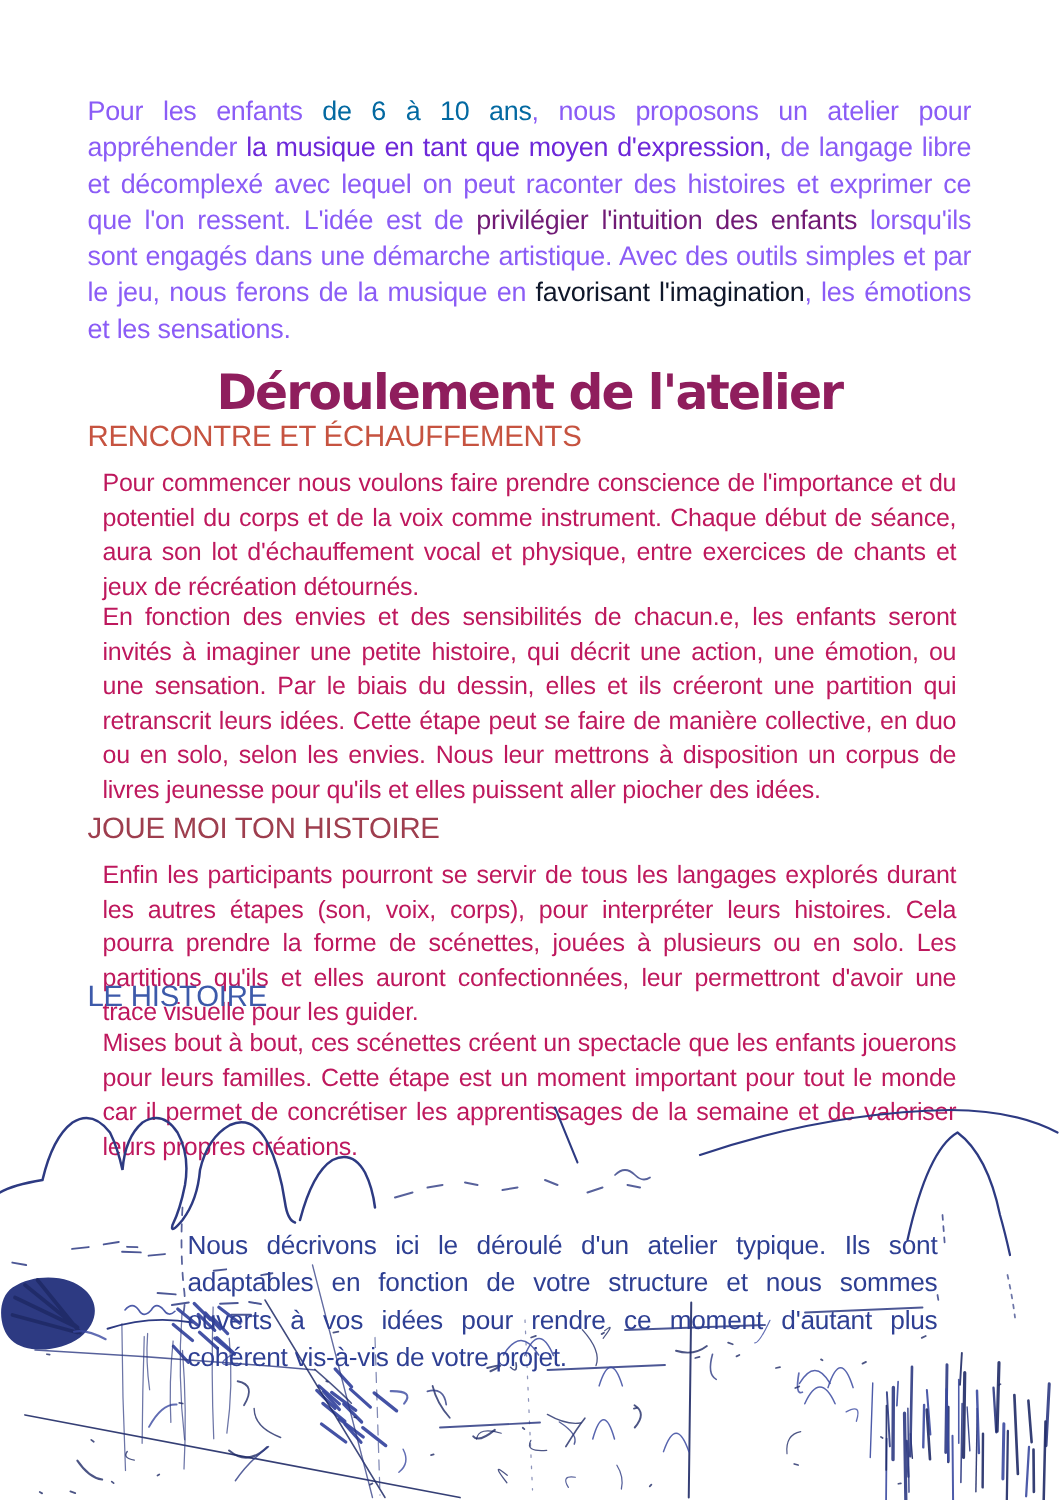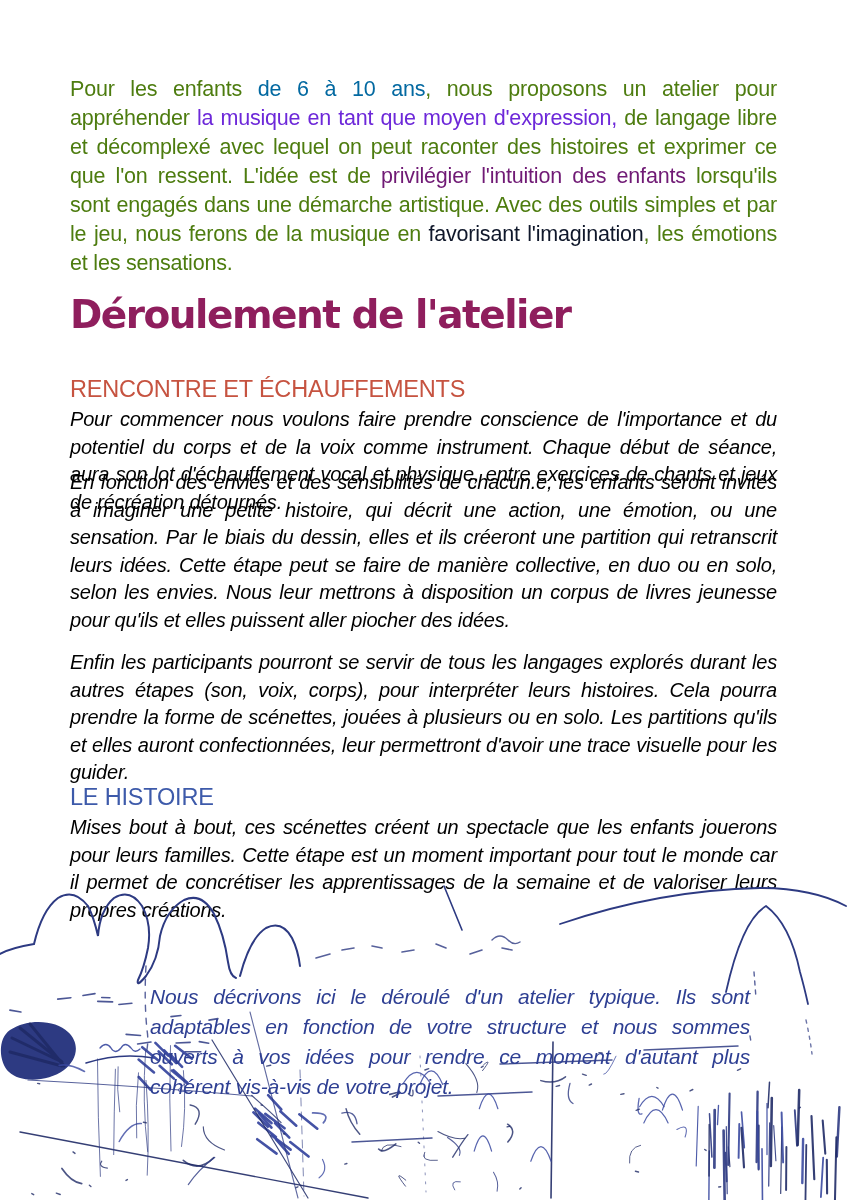--- a/index.html
+++ b/index.html
@@ -11,7 +11,7 @@
     position:absolute;left:70px;top:53px;width:707px;
     font-size:21.5px;line-height:29px;text-align:justify;letter-spacing:-0.2px;
   }
-  .seg-default{color:#4d7c0f}
+  .seg-default{color:#8b5cf6}
   .seg-pink{color:#0369a1}
   .seg-green{color:#6d28d9}
   .seg-red{color:#701a75}

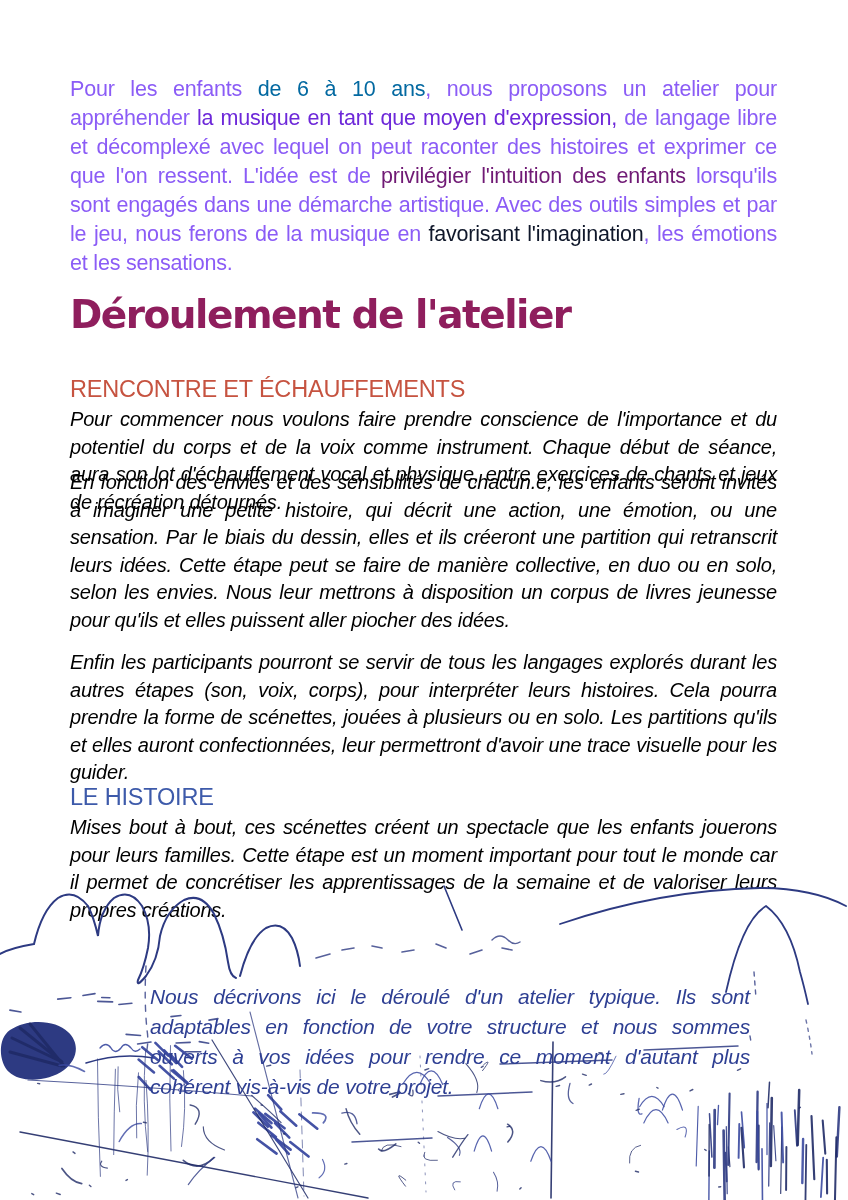--- a/index.html
+++ b/index.html
@@ -18,7 +18,7 @@
   .seg-plum{color:#0f172a}
   .title{
     position:absolute;left:70px;top:266px;width:707px;
-    text-align:left;font-family:"DejaVu Sans","Liberation Sans",sans-serif;
+    text-align:center;font-family:"DejaVu Sans","Liberation Sans",sans-serif;
     font-weight:bold;font-size:39px;letter-spacing:-1.5px;color:#8f1e5d;
   }
   .section{position:absolute;left:70px;width:707px;}

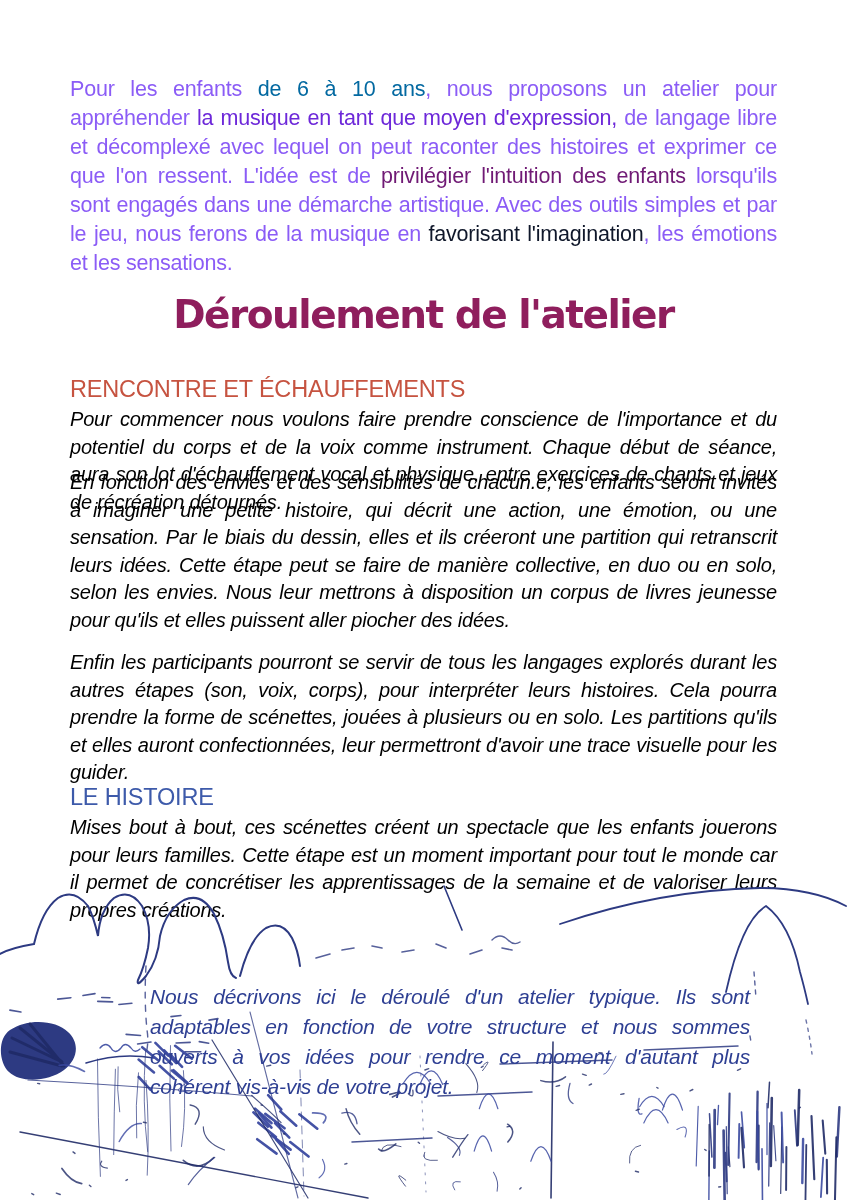--- a/index.html
+++ b/index.html
@@ -49,7 +49,7 @@
   <h1 class="title" style="color: rgb(143, 30, 93);">Déroulement de l'atelier</h1>
 
   <div class="section s1">
-    <h2 style="color: rgb(198, 83, 64); margin-top: 40px;">RENCONTRE ET ÉCHAUFFEMENTS</h2>
+    <h2 style="color: rgb(198, 83, 64);">RENCONTRE ET ÉCHAUFFEMENTS</h2>
     <p>Pour commencer nous voulons faire prendre conscience de l'importance et du potentiel du corps et de la voix comme instrument. Chaque début de séance, aura son lot d'échauffement vocal et physique, entre exercices de chants et jeux de récréation détournés.</p>
   </div>
 

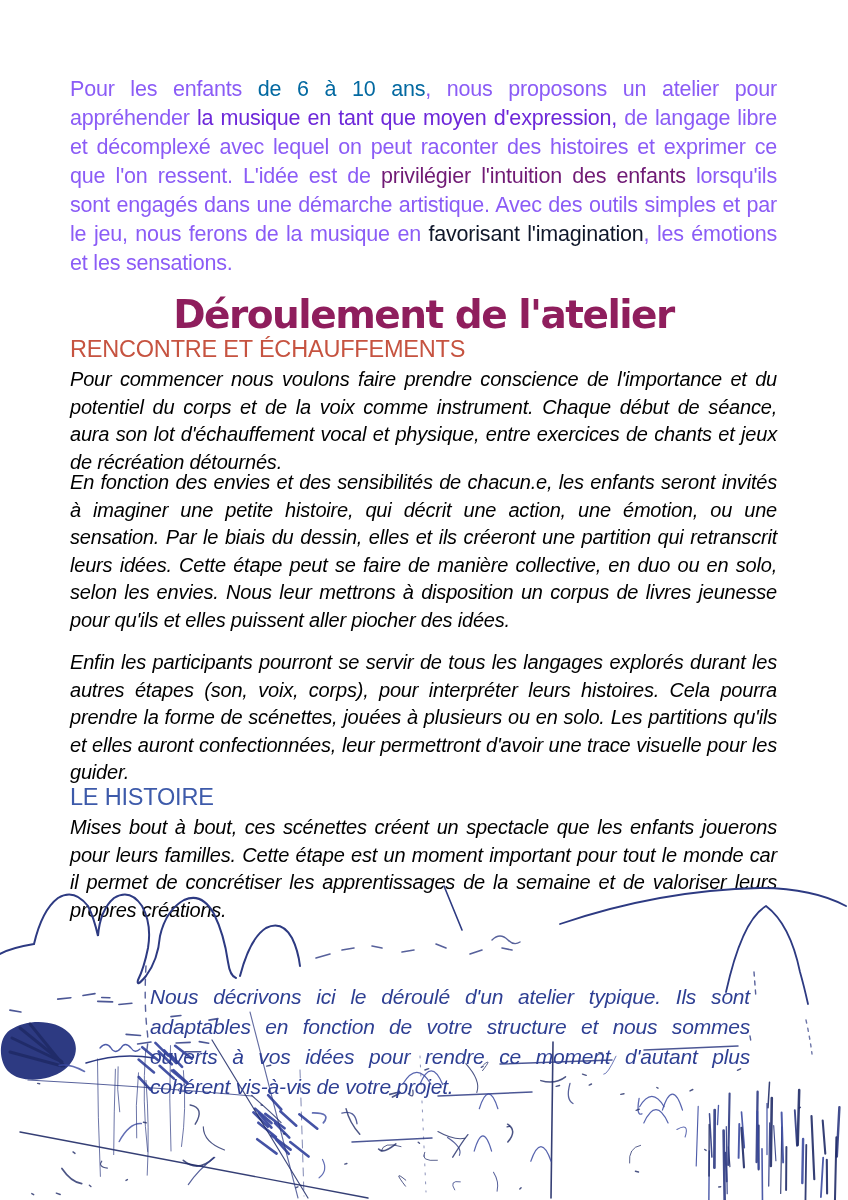--- a/index.html
+++ b/index.html
@@ -26,7 +26,7 @@
     margin:0 0 4px 0;font-size:23.5px;font-weight:400;letter-spacing:-0.2px;line-height:26px;
   }
   .section p{
-    margin:0;font-size:20px;line-height:27.6px;text-align:justify;color:#000000;letter-spacing:-0.2px;font-style:italic;
+    margin:12px;font-size:20px;line-height:27.6px;text-align:justify;color:#be185d;letter-spacing:-0.2px;
   }
   .s1{top:336px}
   .s2{top:469px}

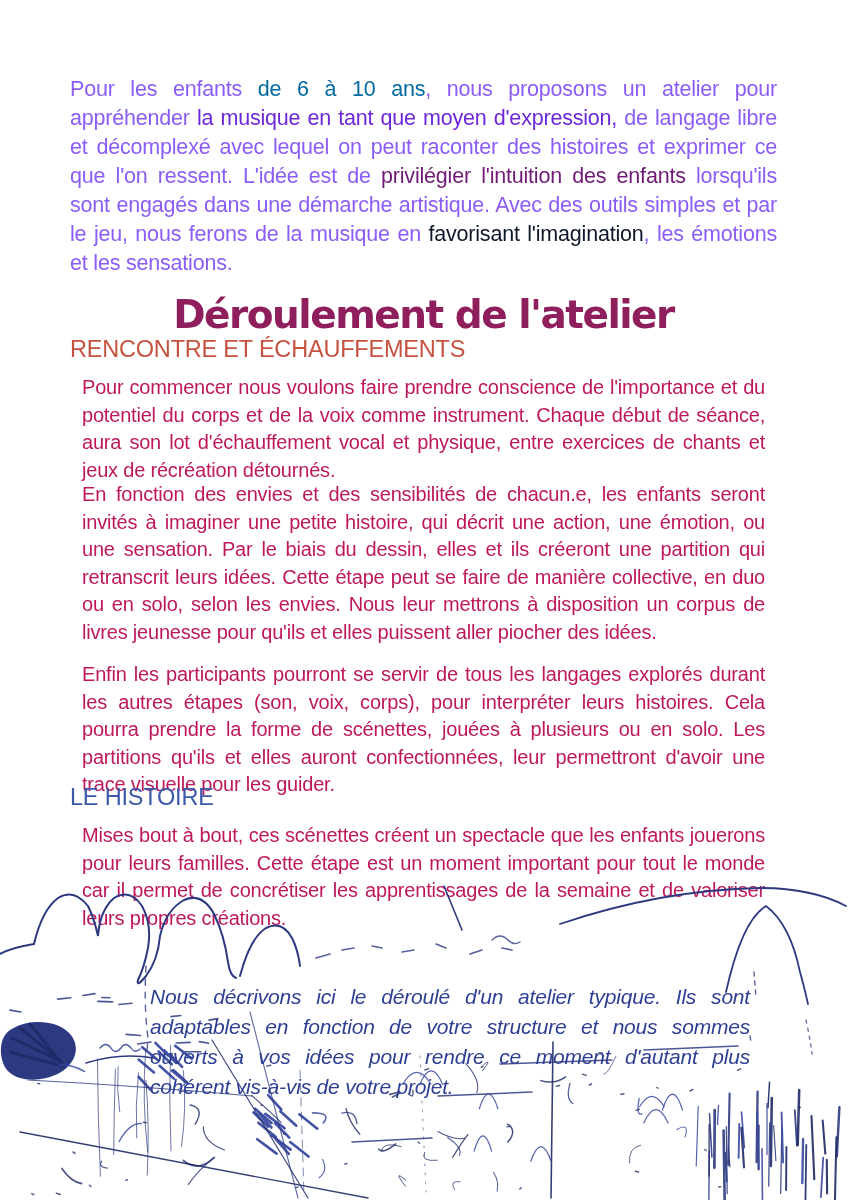--- a/index.html
+++ b/index.html
@@ -58,6 +58,7 @@
   </div>
 
   <div class="section s3">
+    <h2 style="color: rgb(158, 62, 78);">JOUE MOI TON HISTOIRE</h2>
     <p>Enfin les participants pourront se servir de tous les langages explorés durant les autres étapes (son, voix, corps), pour interpréter leurs histoires. Cela pourra prendre la forme de scénettes, jouées à plusieurs ou en solo. Les partitions qu'ils et elles auront confectionnées, leur permettront d'avoir une trace visuelle pour les guider.</p>
   </div>
 

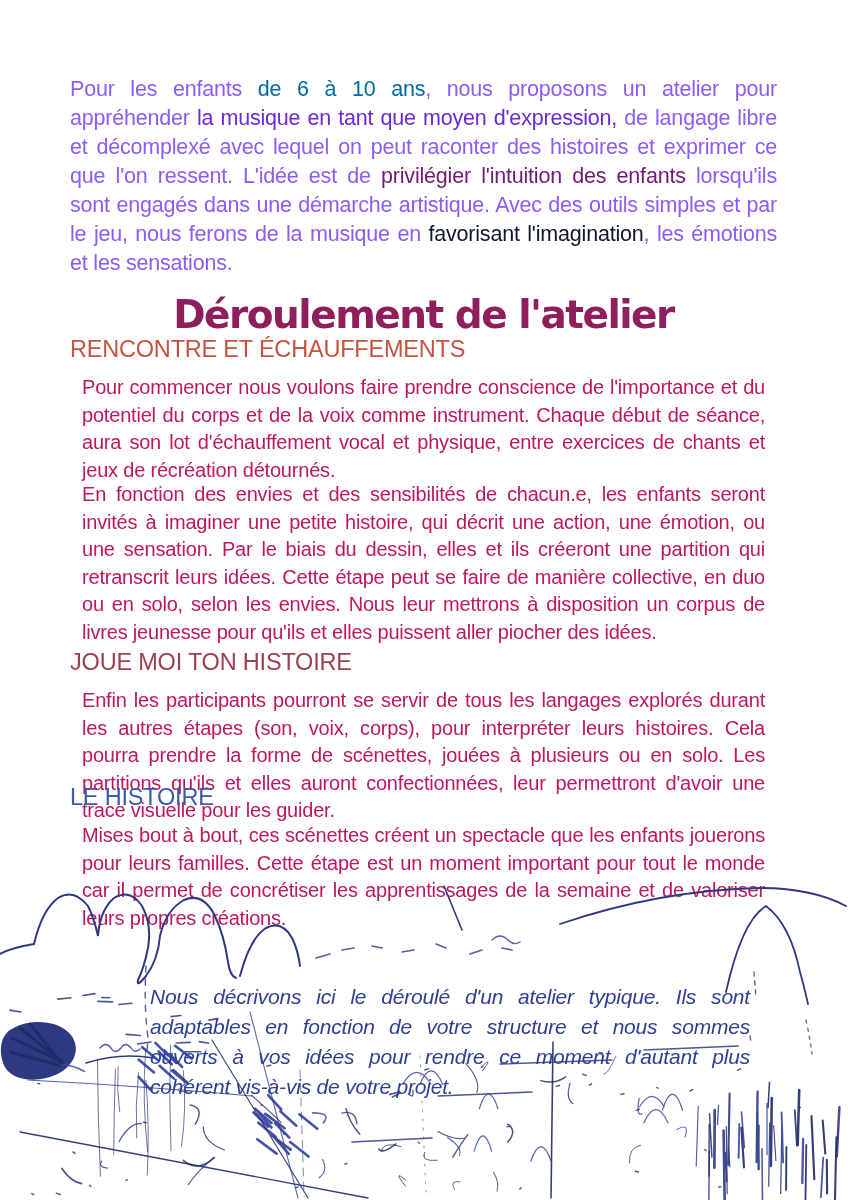--- a/index.html
+++ b/index.html
@@ -34,7 +34,7 @@
   .s4{top:784px}
   .note{
     position:absolute;left:150px;top:961px;width:600px;
-    font-size:21px;line-height:30px;font-style:italic;color:#2e3f93;
+    font-size:21px;line-height:30px;color:#2e3f93;
     text-align:justify;letter-spacing:-0.2px;z-index:2;
   }
   .doodle{position:absolute;left:0;top:880px;width:848px;height:320px;z-index:1;}

